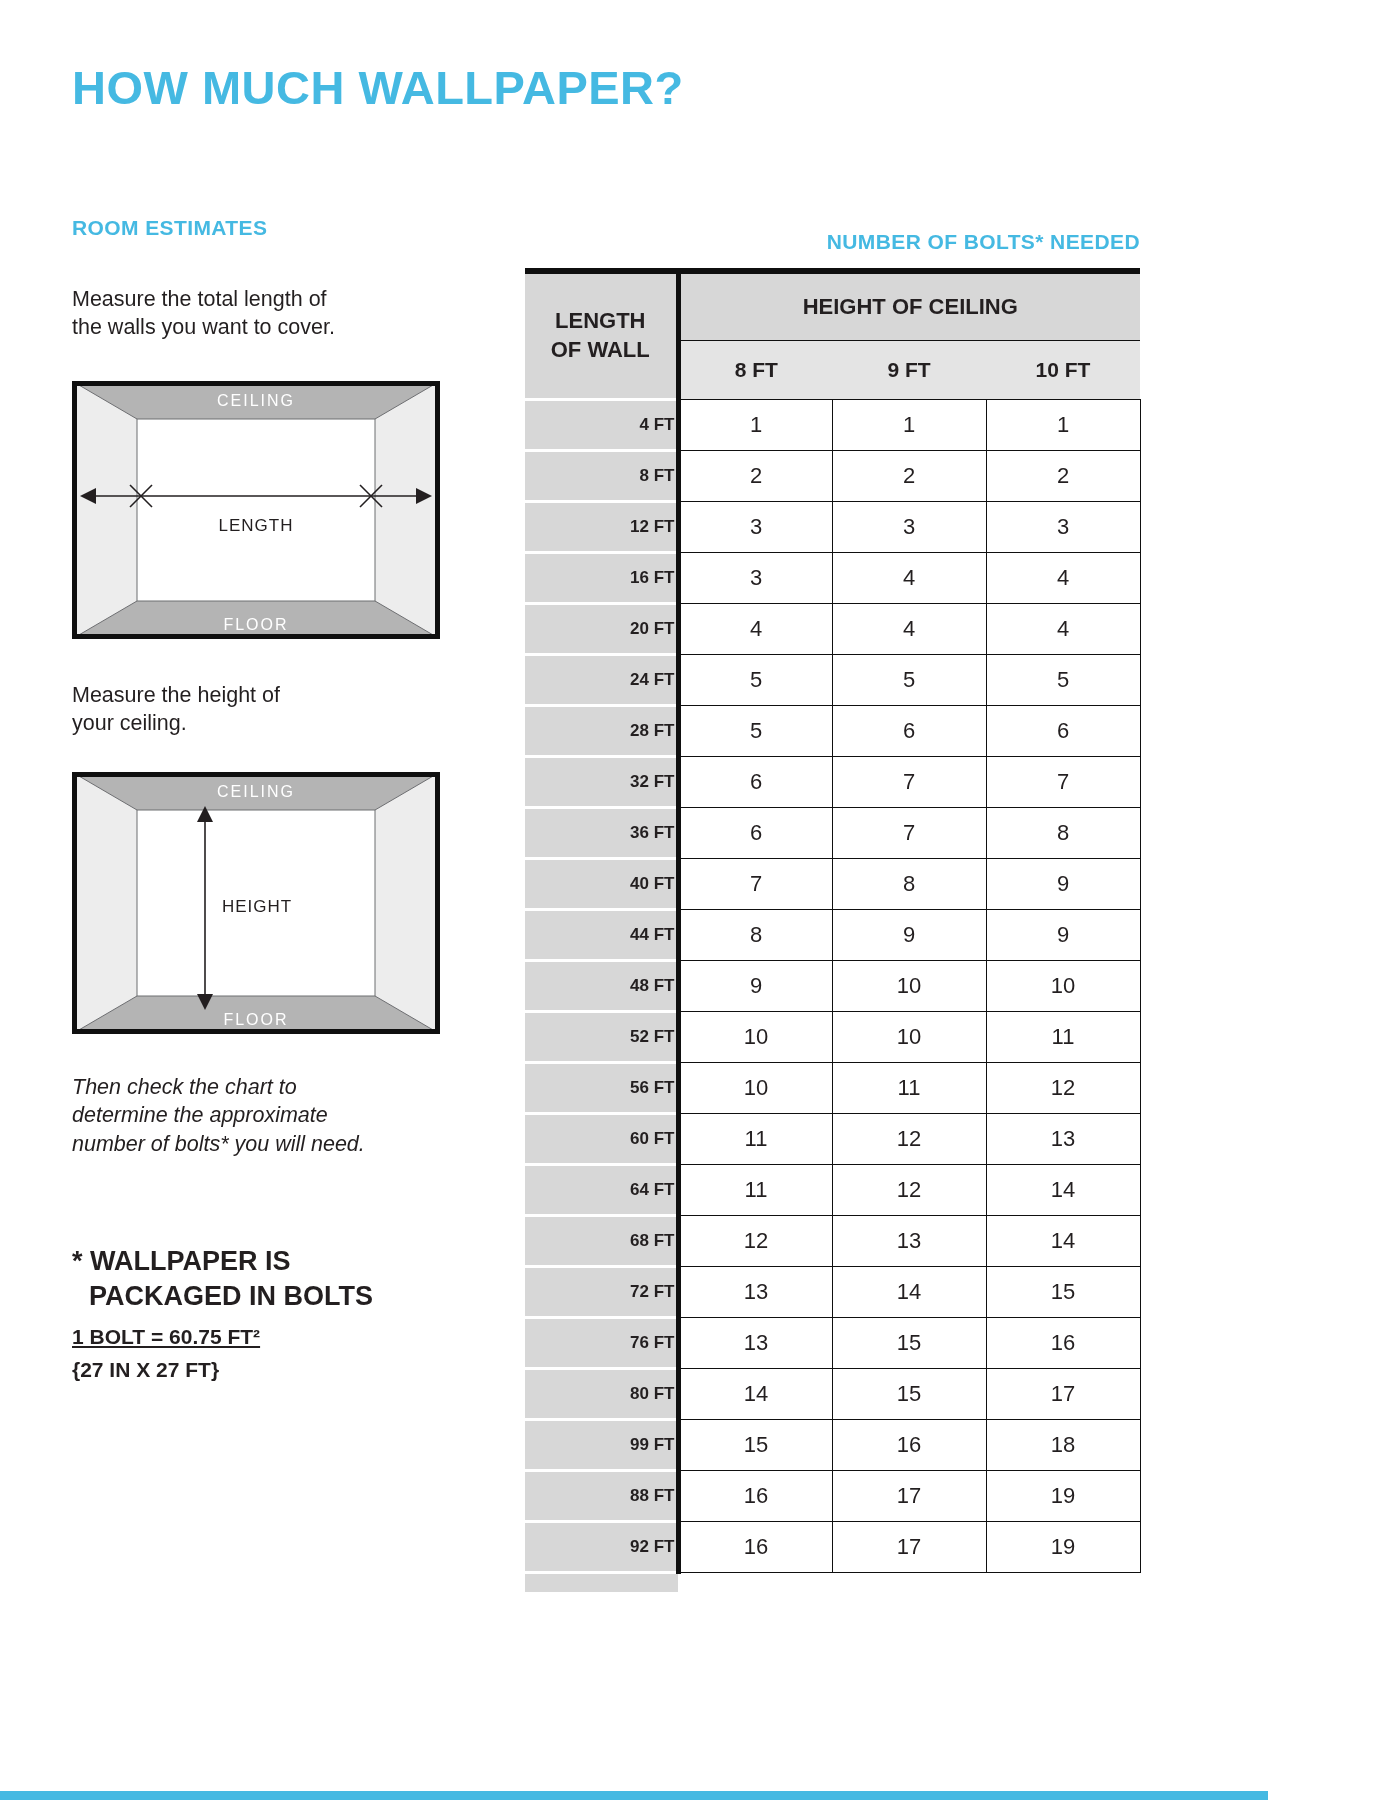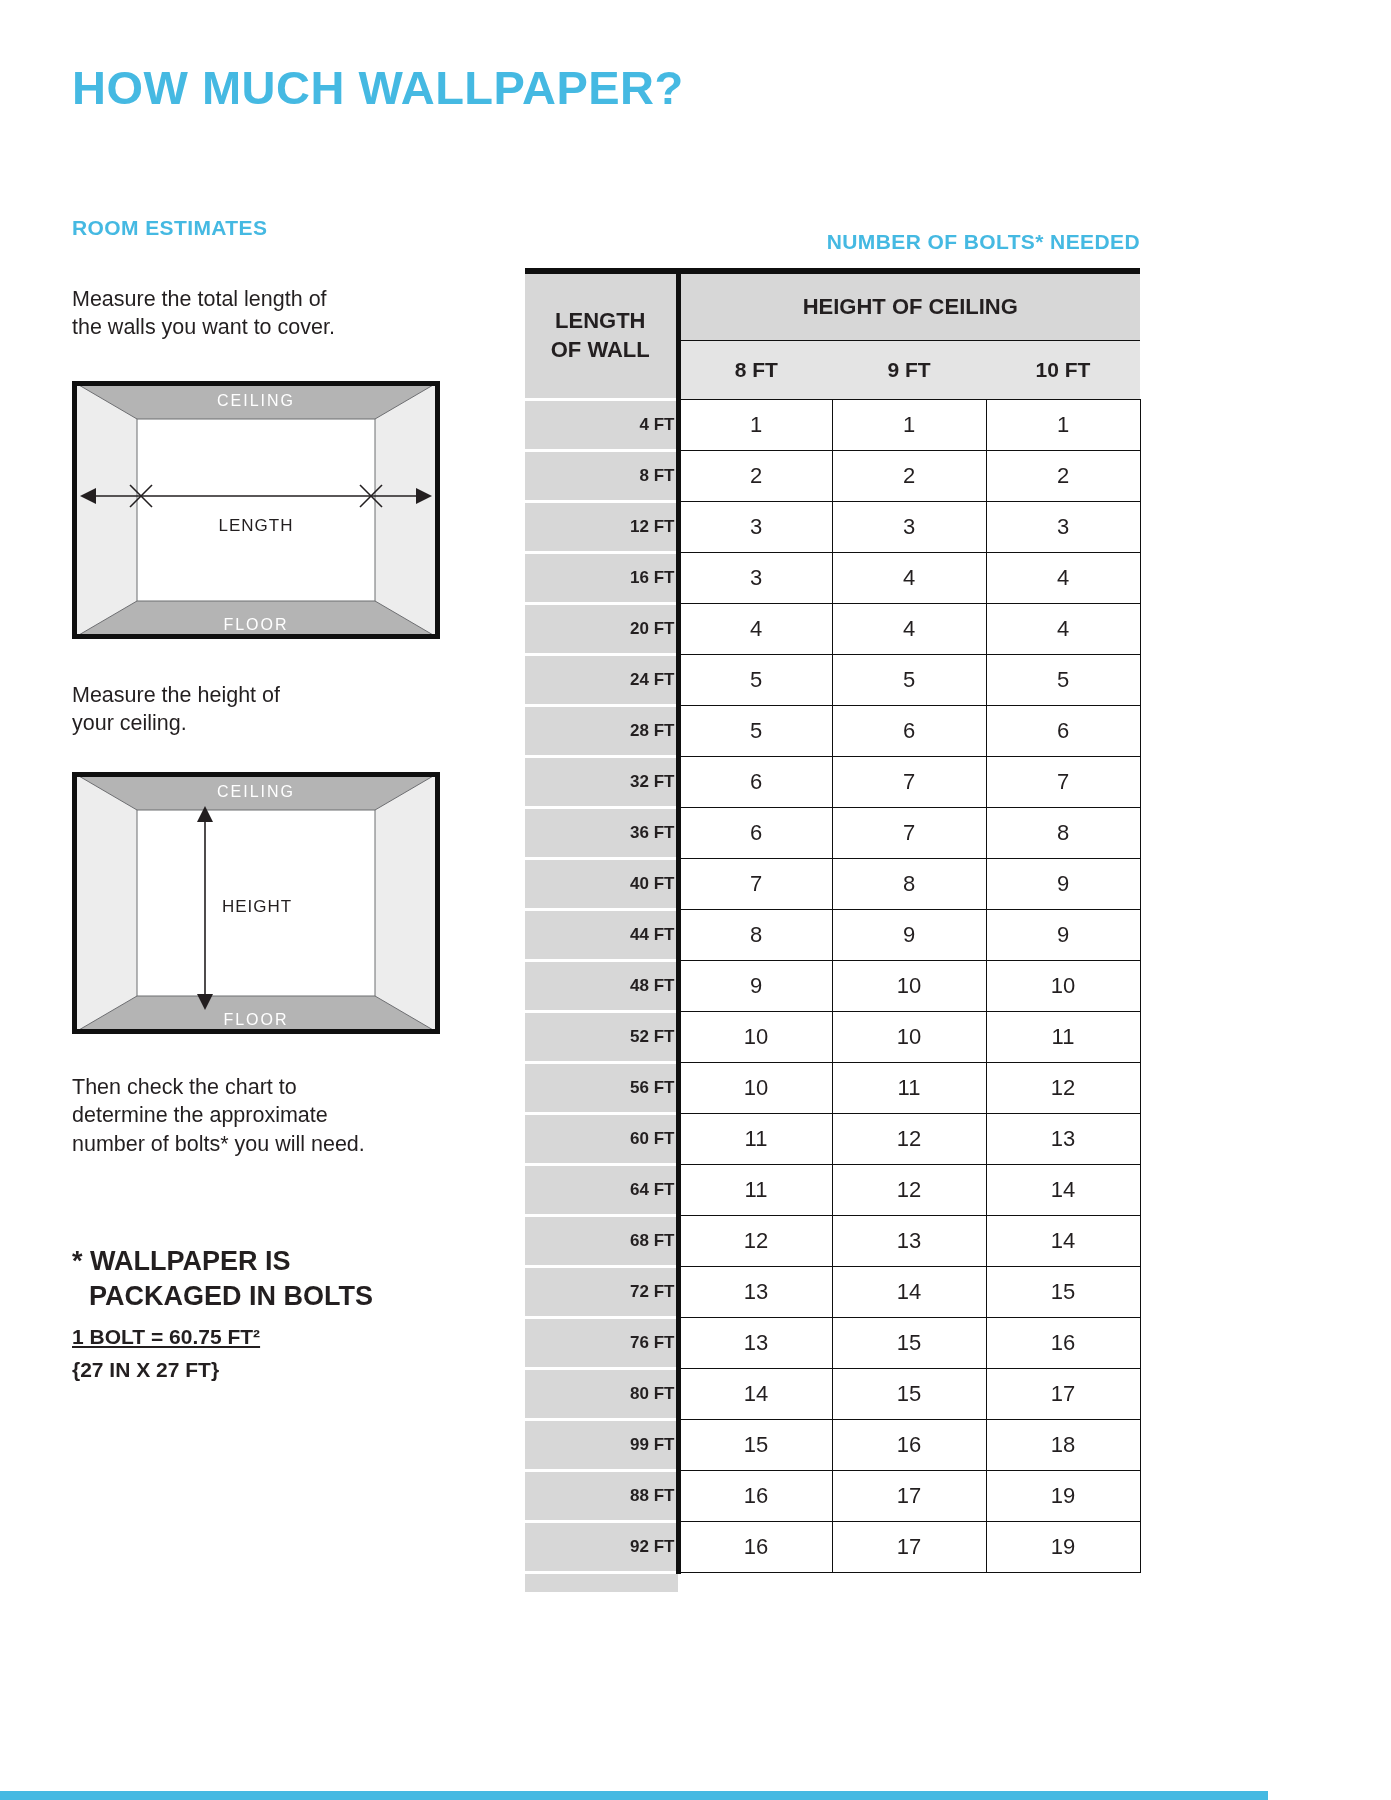--- a/index.html
+++ b/index.html
@@ -42,7 +42,7 @@
   }
   .step1 { left: 72px; top: 285px; }
   .step2 { left: 72px; top: 681px; }
-  .step3 { left: 72px; top: 1073px; }
+  .step3 { left: 72px; top: 1073px; font-style: italic; }
   .diagram { position: absolute; line-height: 0; }
   .diagram-length { left: 72px; top: 381px; }
   .diagram-height { left: 72px; top: 772px; }

